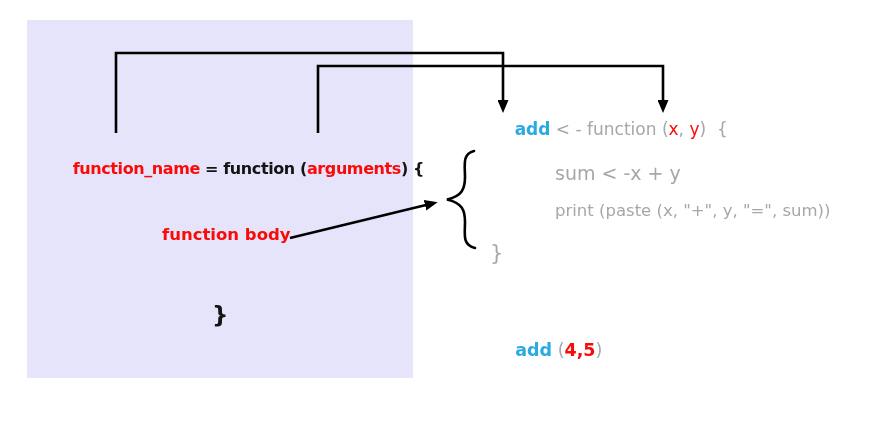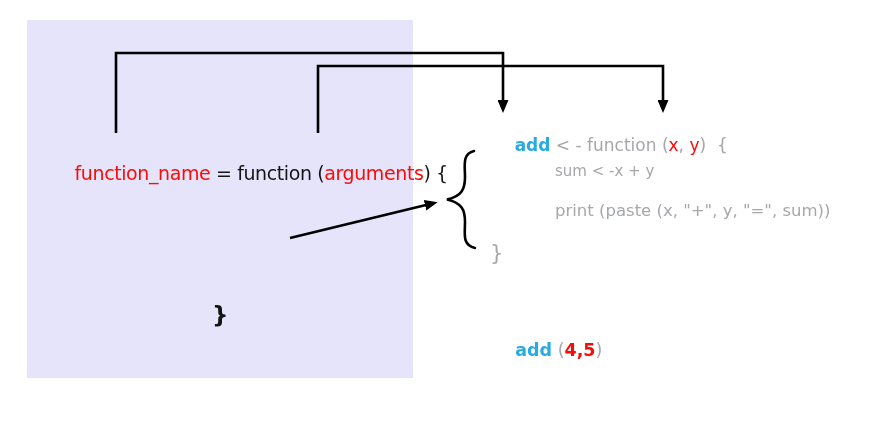--- a/index.html
+++ b/index.html
@@ -31,7 +31,7 @@
   .decl       { left: 52px;  top: 145px; font-size: 19px; font-weight: 400; letter-spacing: -0.4px; }
   .body-label { left: 162px; top: 227px; font-size: 16.5px; font-weight: 700; }
   .left-brace { left: 212px; top: 304px; font-size: 23px;   font-weight: 700; }
-  .code-l1    { left: 493px; top: 120px; font-size: 17px; }
+  .code-l1    { left: 493px; top: 104px; font-size: 17px; }
   .code-l2    { left: 555px; top: 164px; font-size: 15px; }
   .code-l3    { left: 555px; top: 203px; font-size: 16.5px; }
   .code-l4    { left: 490px; top: 243px; font-size: 21px; }

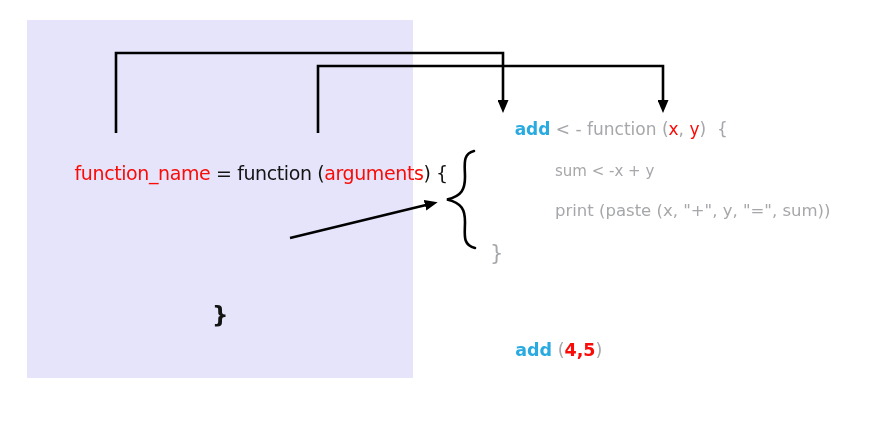--- a/index.html
+++ b/index.html
@@ -28,7 +28,7 @@
     white-space: pre;
     line-height: 1;
   }
-  .decl       { left: 52px;  top: 145px; font-size: 19px; font-weight: 400; letter-spacing: -0.4px; }
+  .decl       { left: 52px;  top: 145px; font-size: 16px; font-weight: 700; letter-spacing: -0.4px; }
   .body-label { left: 162px; top: 227px; font-size: 16.5px; font-weight: 700; }
   .left-brace { left: 212px; top: 304px; font-size: 23px;   font-weight: 700; }
   .code-l1    { left: 493px; top: 104px; font-size: 17px; }

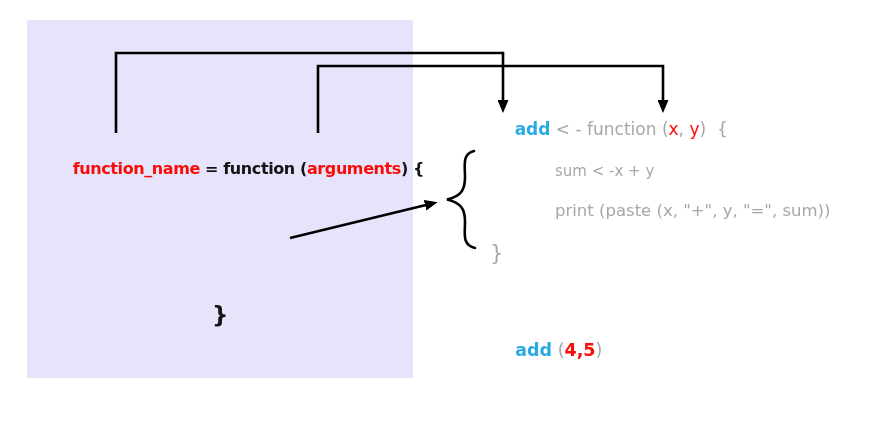--- a/index.html
+++ b/index.html
@@ -32,7 +32,7 @@
   .body-label { left: 162px; top: 227px; font-size: 16.5px; font-weight: 700; }
   .left-brace { left: 212px; top: 304px; font-size: 23px;   font-weight: 700; }
   .code-l1    { left: 493px; top: 104px; font-size: 17px; }
-  .code-l2    { left: 555px; top: 164px; font-size: 15px; }
+  .code-l2    { left: 555px; top: 164px; font-size: 19px; }
   .code-l3    { left: 555px; top: 203px; font-size: 16.5px; }
   .code-l4    { left: 490px; top: 243px; font-size: 21px; }
   .code-call  { left: 493px; top: 324px; font-size: 17.5px; }

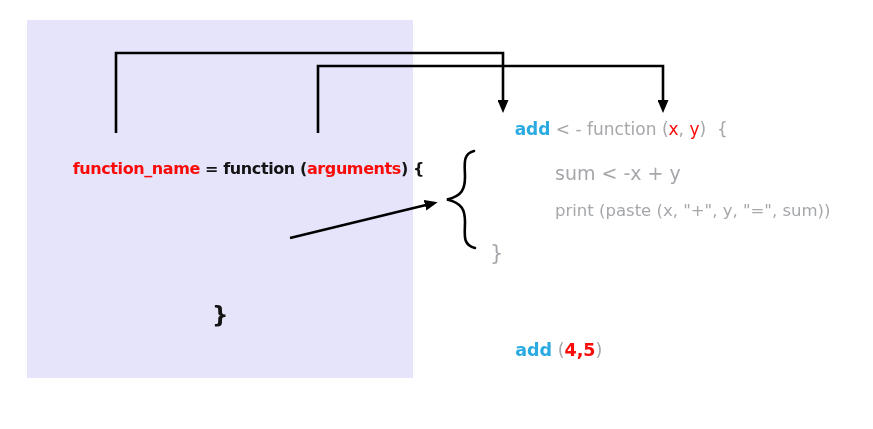--- a/index.html
+++ b/index.html
@@ -61,6 +61,7 @@
     <span style="color: rgb(250, 11, 7);">function_name</span><span style="color: rgb(20, 20, 20);"> = function (</span><span style="color: rgb(250, 11, 7);">arguments</span><span style="color: rgb(20, 20, 20);">) {</span>
   </div>
 
+  <div class="txt body-label" style="color: rgb(250, 11, 7);">function body</div>
 
   <div class="txt left-brace" style="color: rgb(20, 20, 20);">}</div>
 

